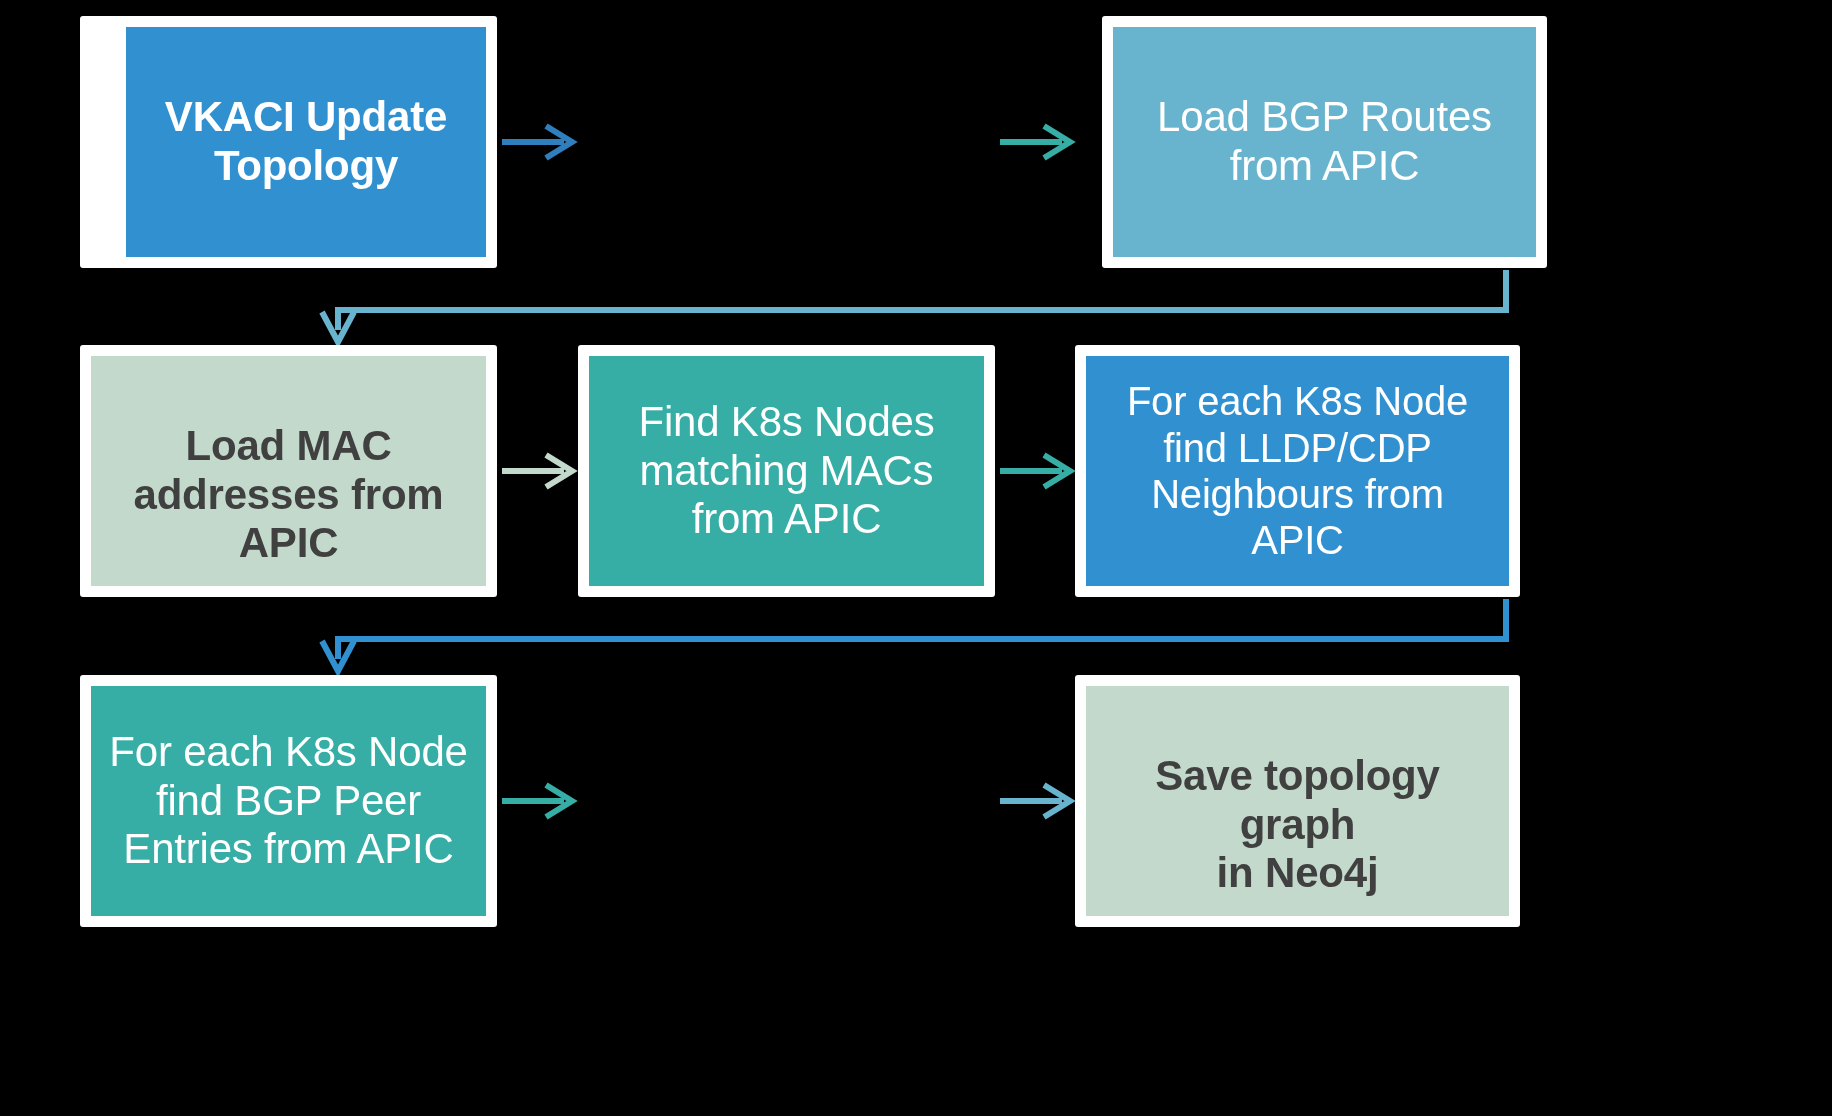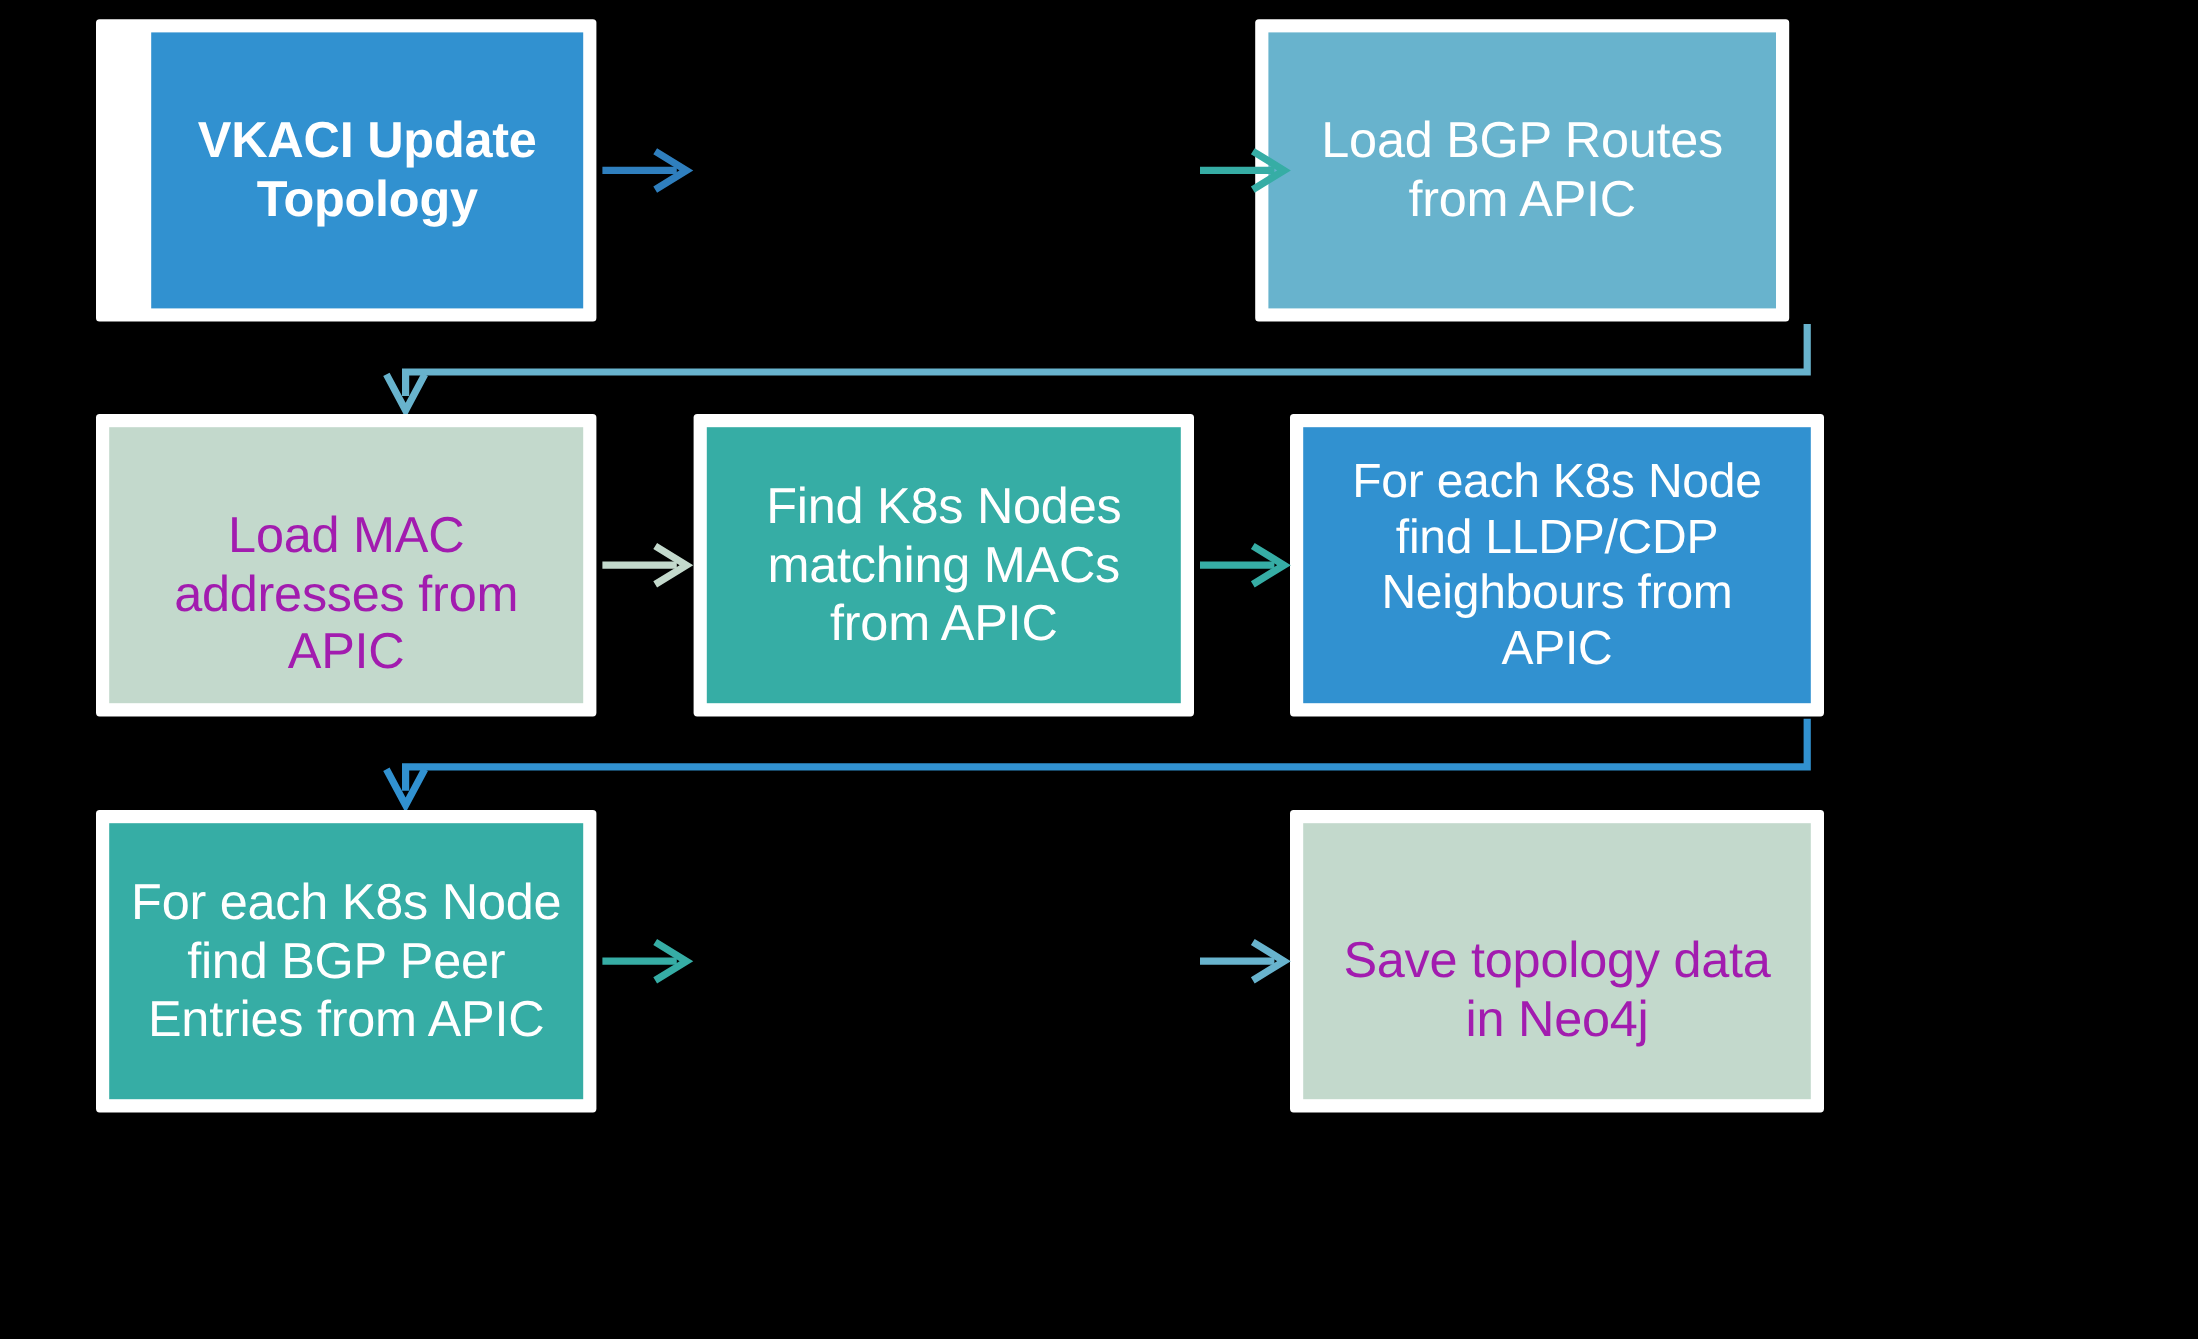--- a/index.html
+++ b/index.html
@@ -85,7 +85,7 @@
   </div>
 
 
-  <div class="node" style="left:1046px; top:16px; width:445px; height:252px;">
+  <div class="node" style="left:1102px; top:16px; width:445px; height:252px;">
     <div class="fill fill-lightblue">
       <span class="label txt-white" style="font-size:42px;">Load BGP Routes
 from APIC</span>

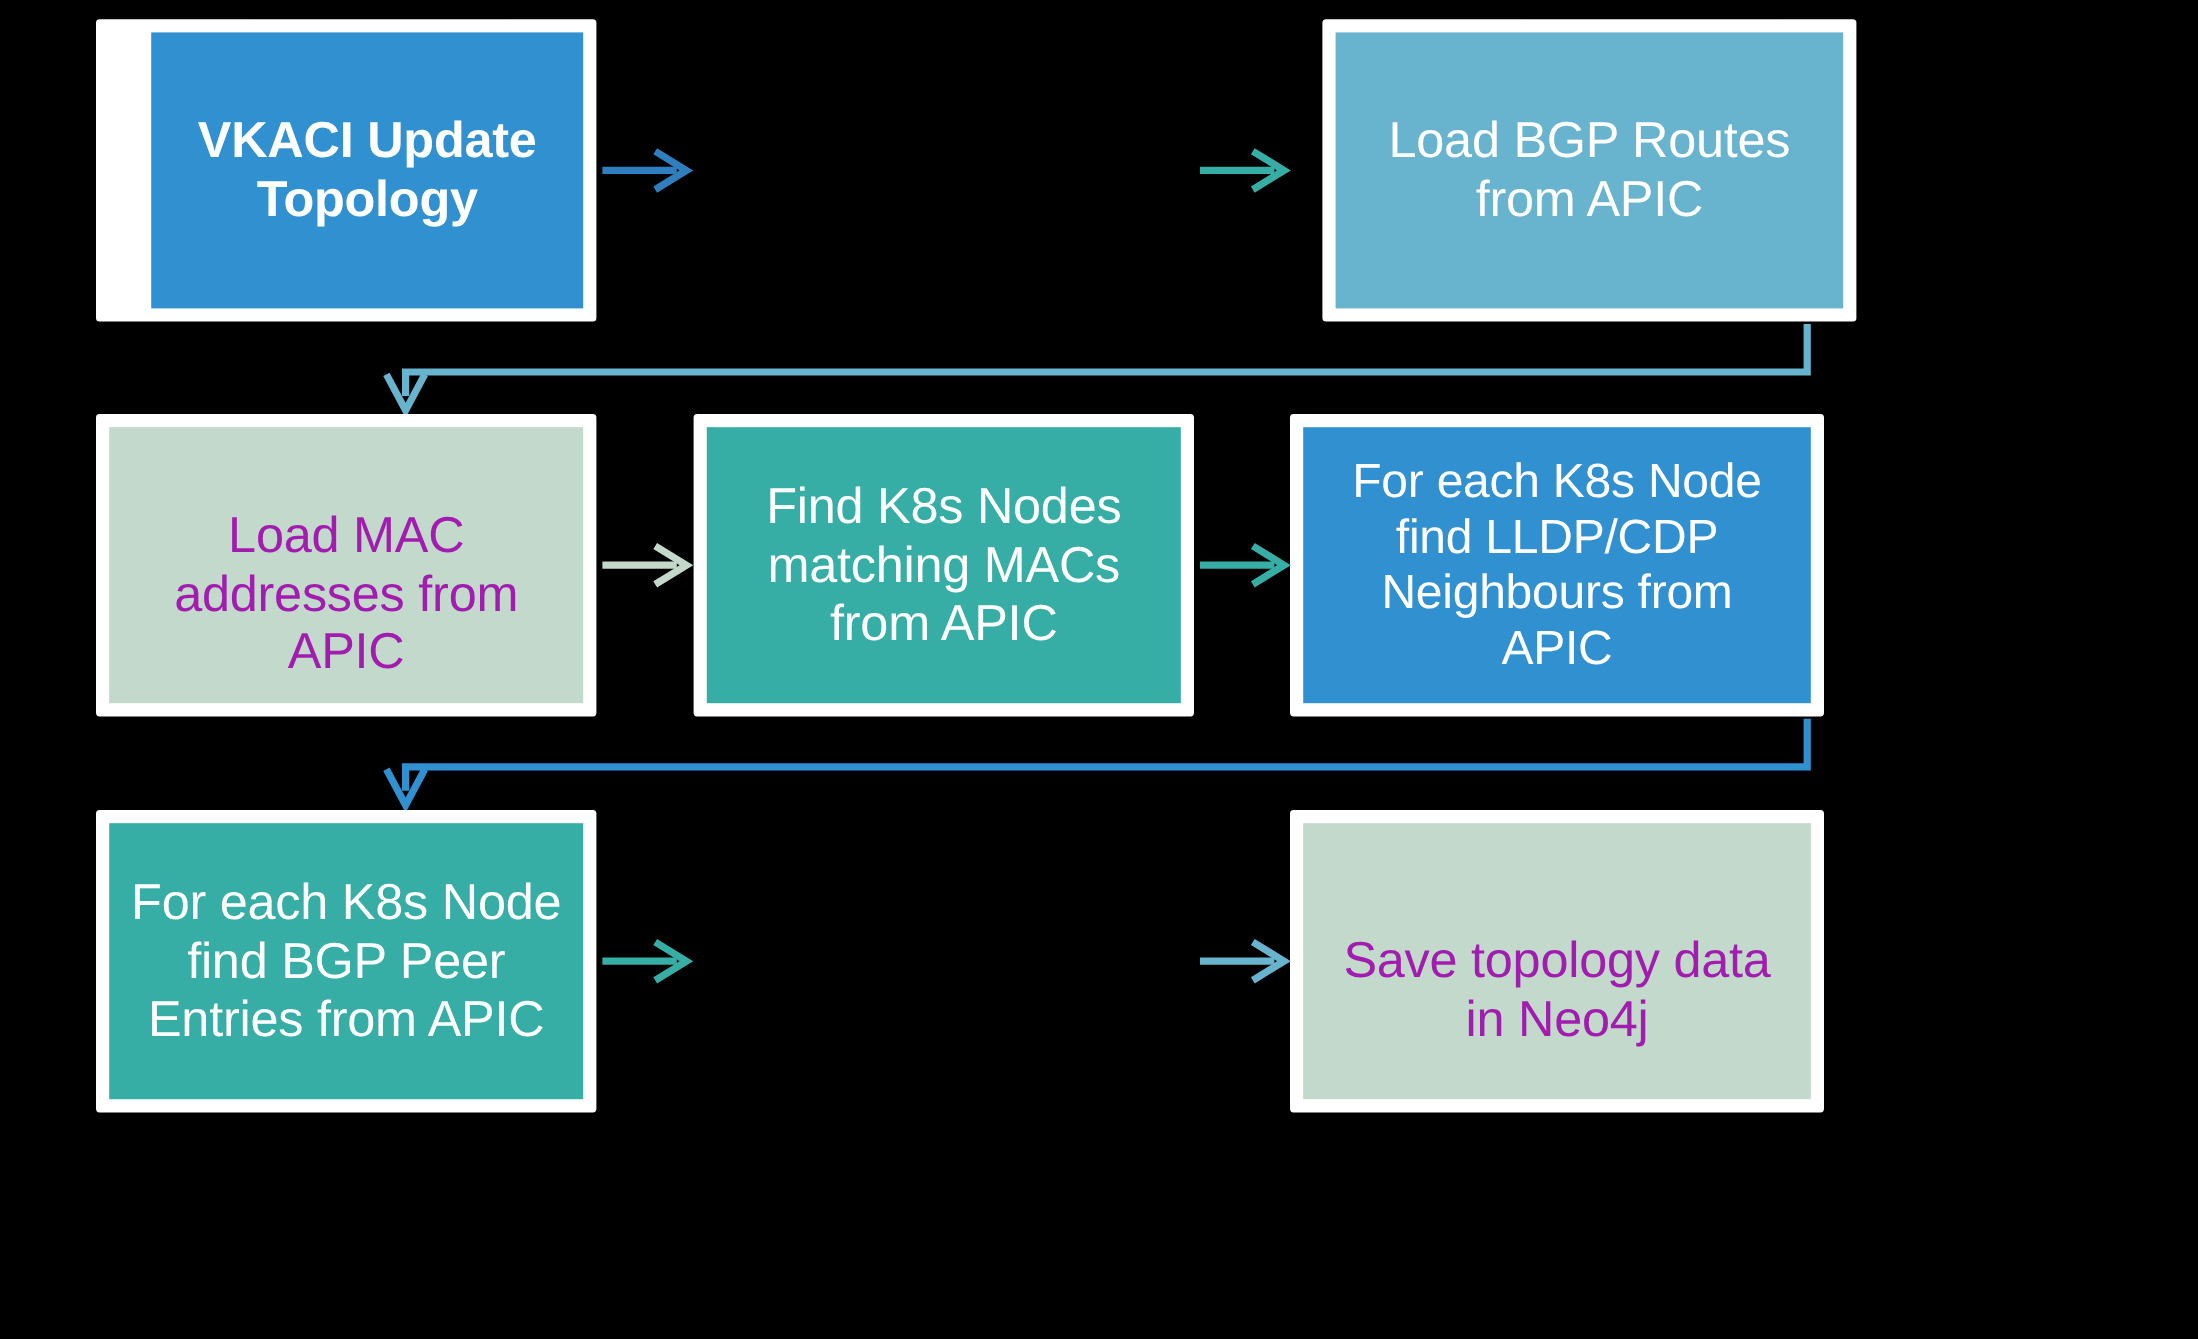--- a/index.html
+++ b/index.html
@@ -55,7 +55,7 @@
   
   .txt-white       { color: #ffffff; font-weight: normal; }
   .txt-white-bold  { color: #ffffff; font-weight: bold; }
-  .txt-dark-bold   { color: #a21caf; font-weight: normal; margin-top: 48px; }
+  .txt-dark-bold   { color: #404040; font-weight: bold; margin-top: 48px; }
 
   
   .arrow-h {

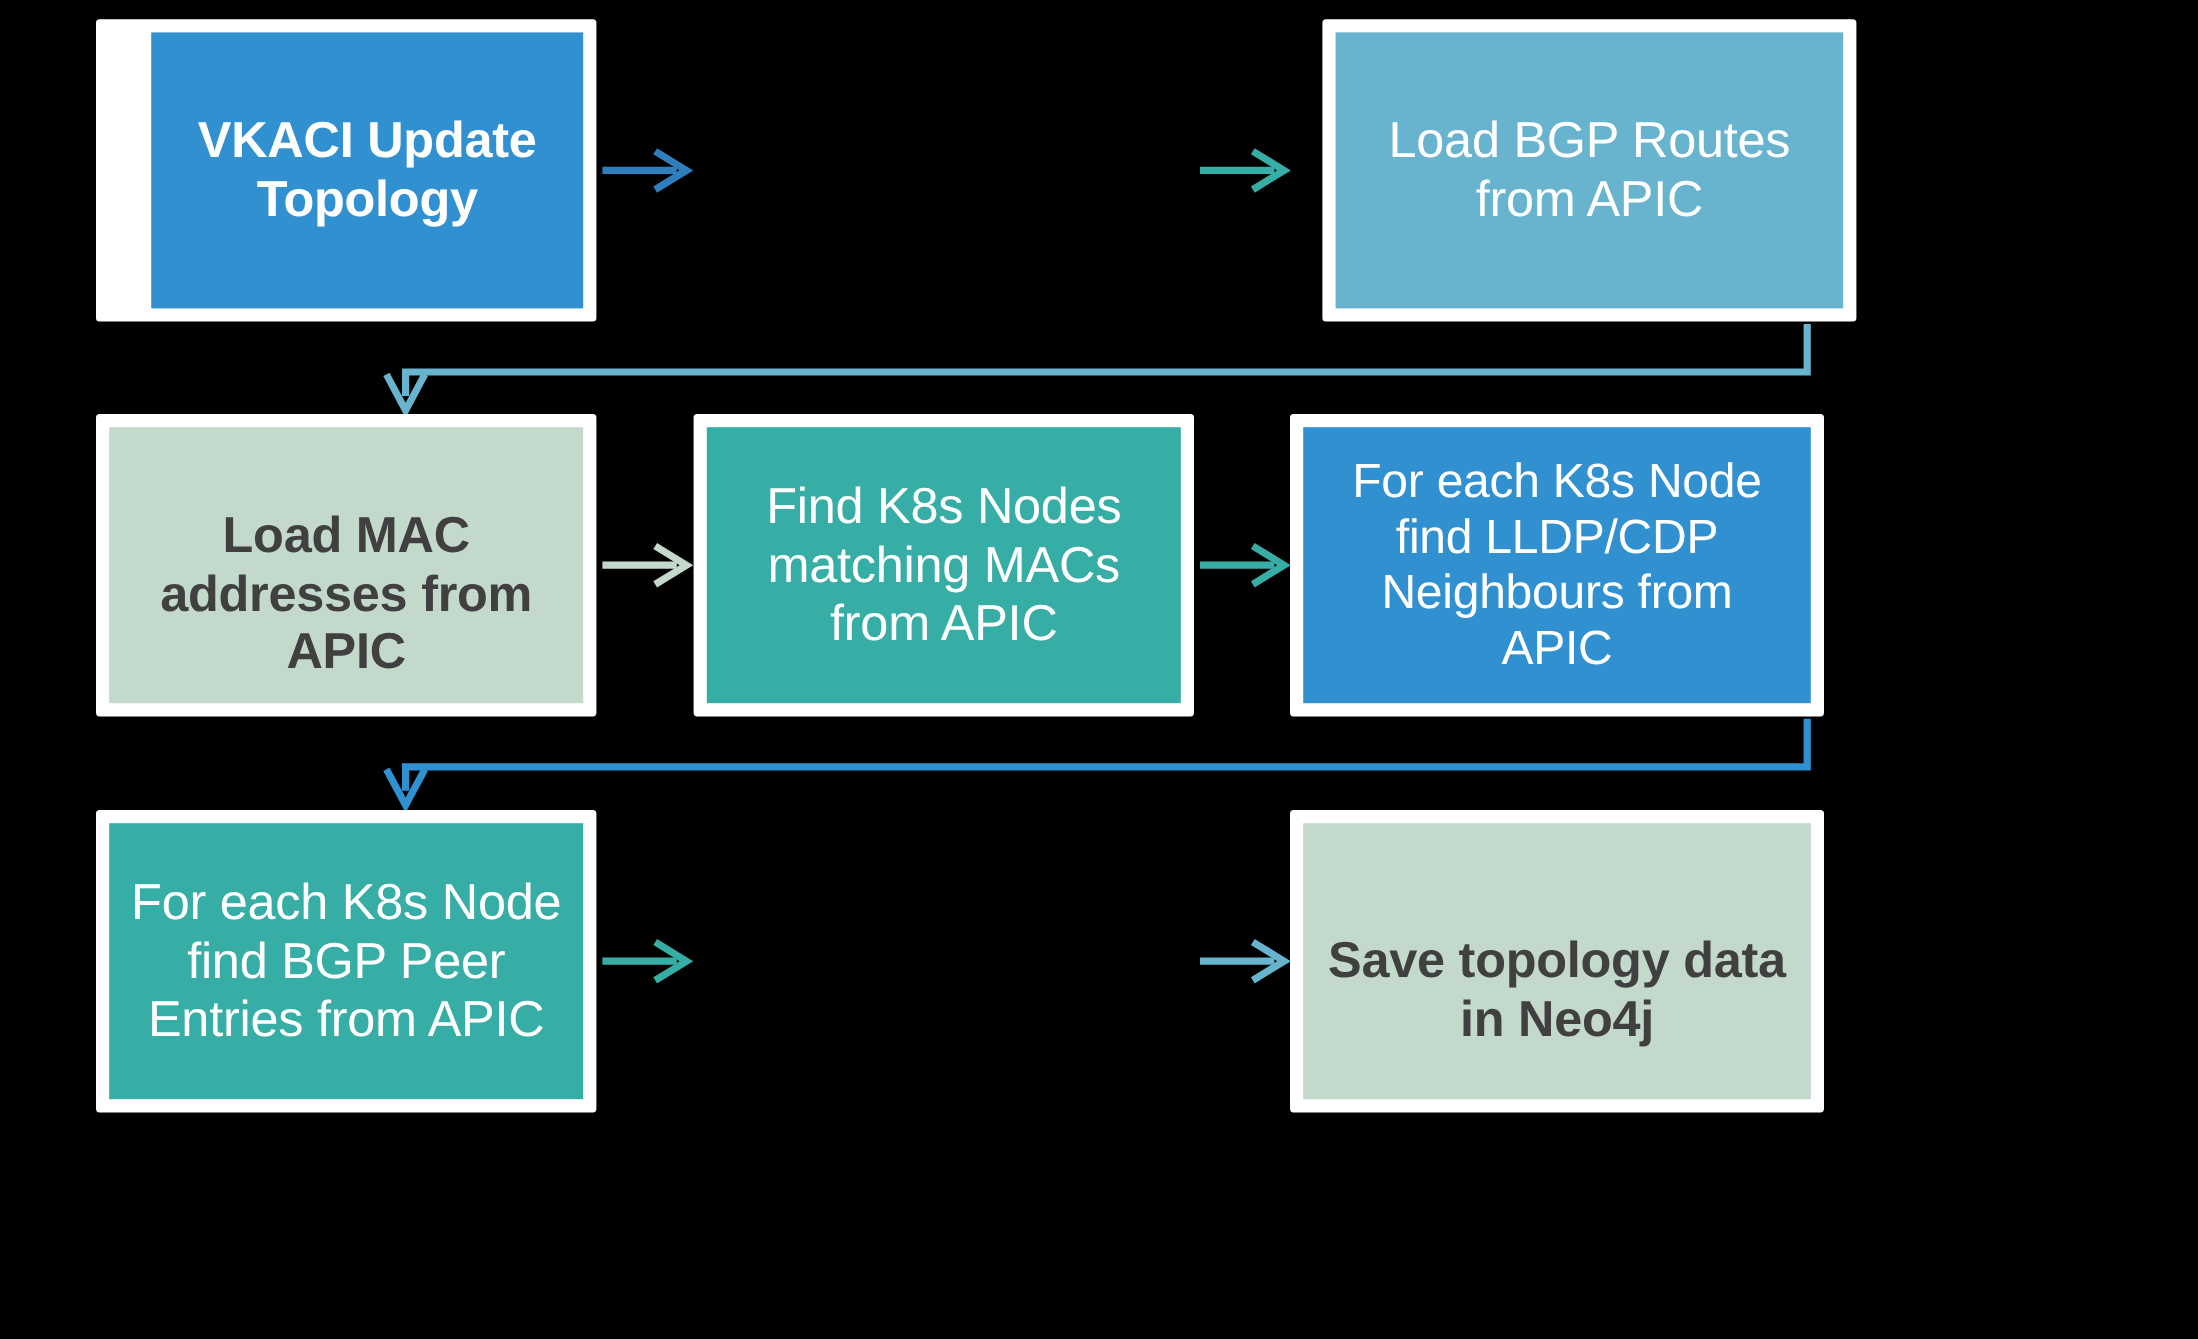--- a/index.html
+++ b/index.html
@@ -170,7 +170,7 @@
 
   <div class="node" style="left:1075px; top:675px; width:445px; height:252px;">
     <div class="fill fill-sage">
-      <span class="label txt-dark-bold" style="font-size:42px;">Save topology data
+      <span class="label txt-dark-bold" style="font-size:42px;">Save topology graph
 in Neo4j</span>
     </div>
   </div>

